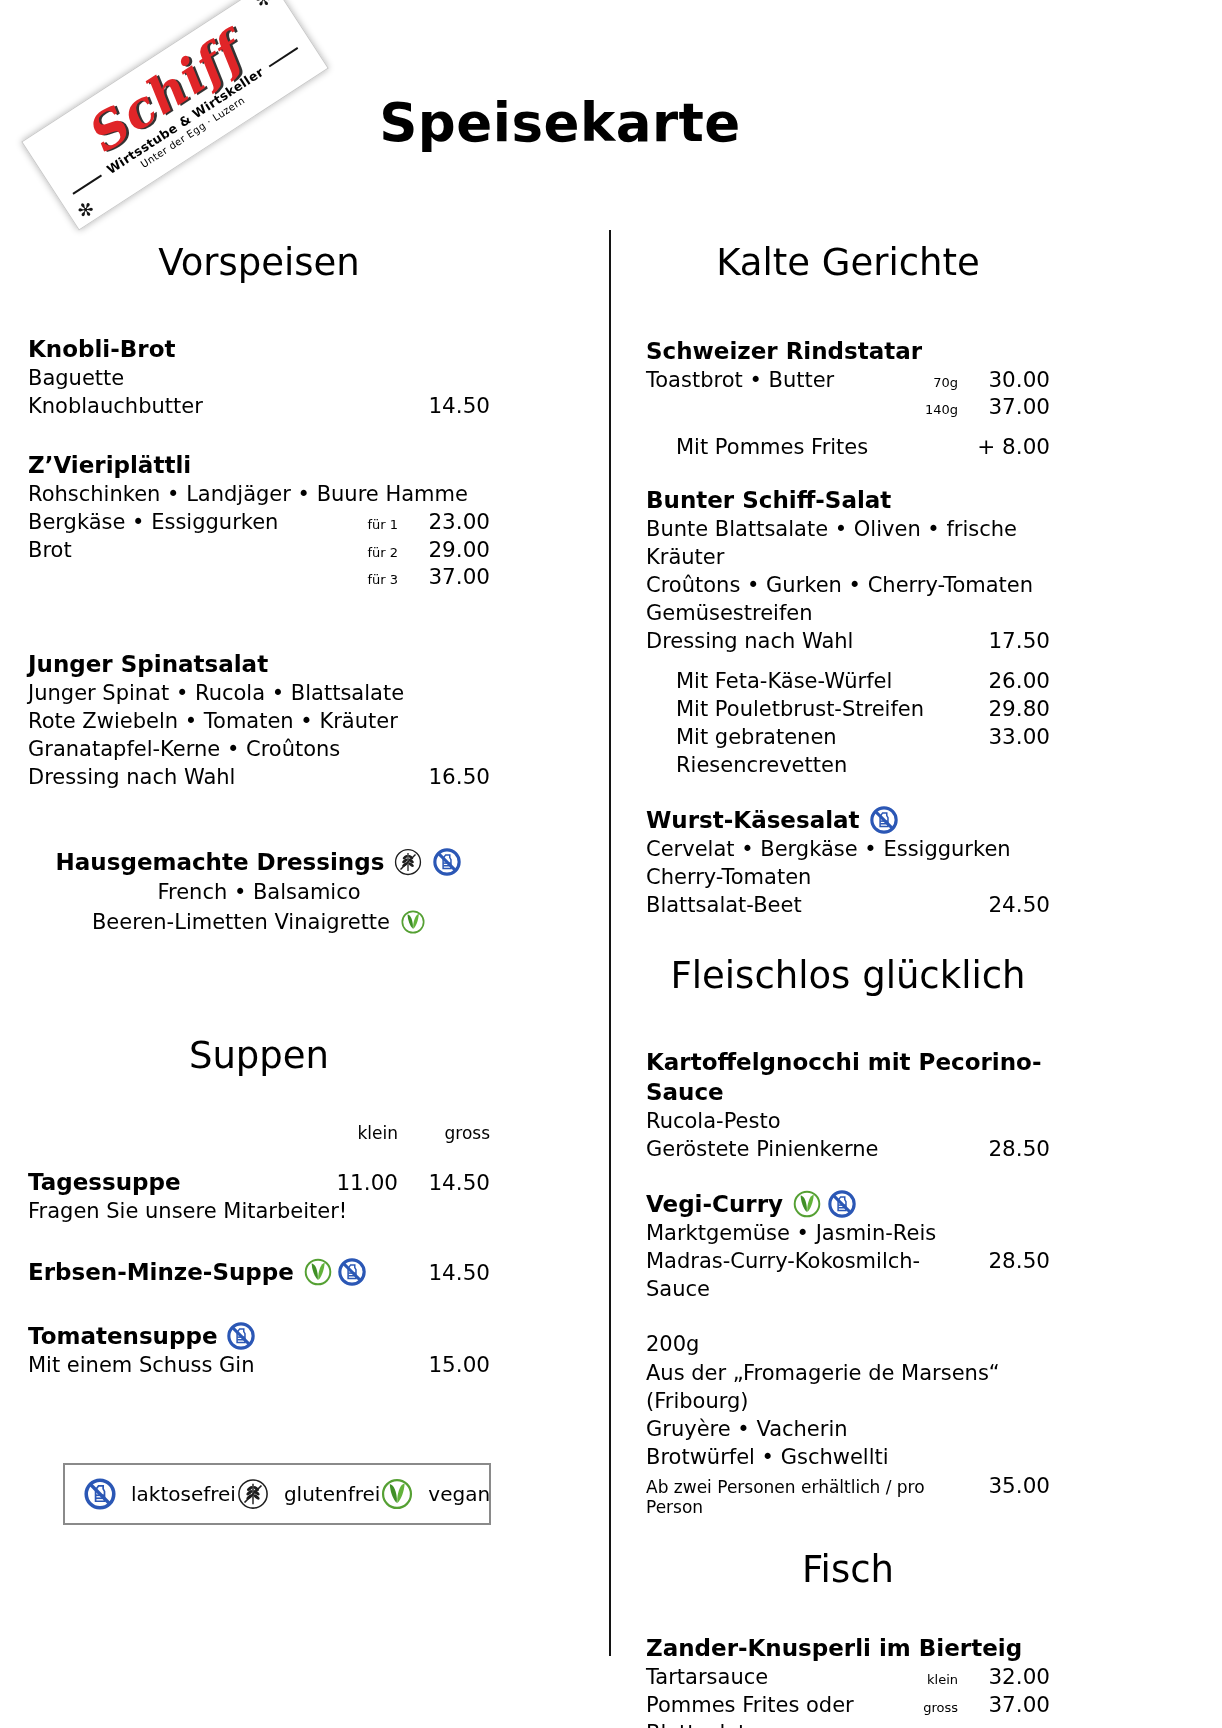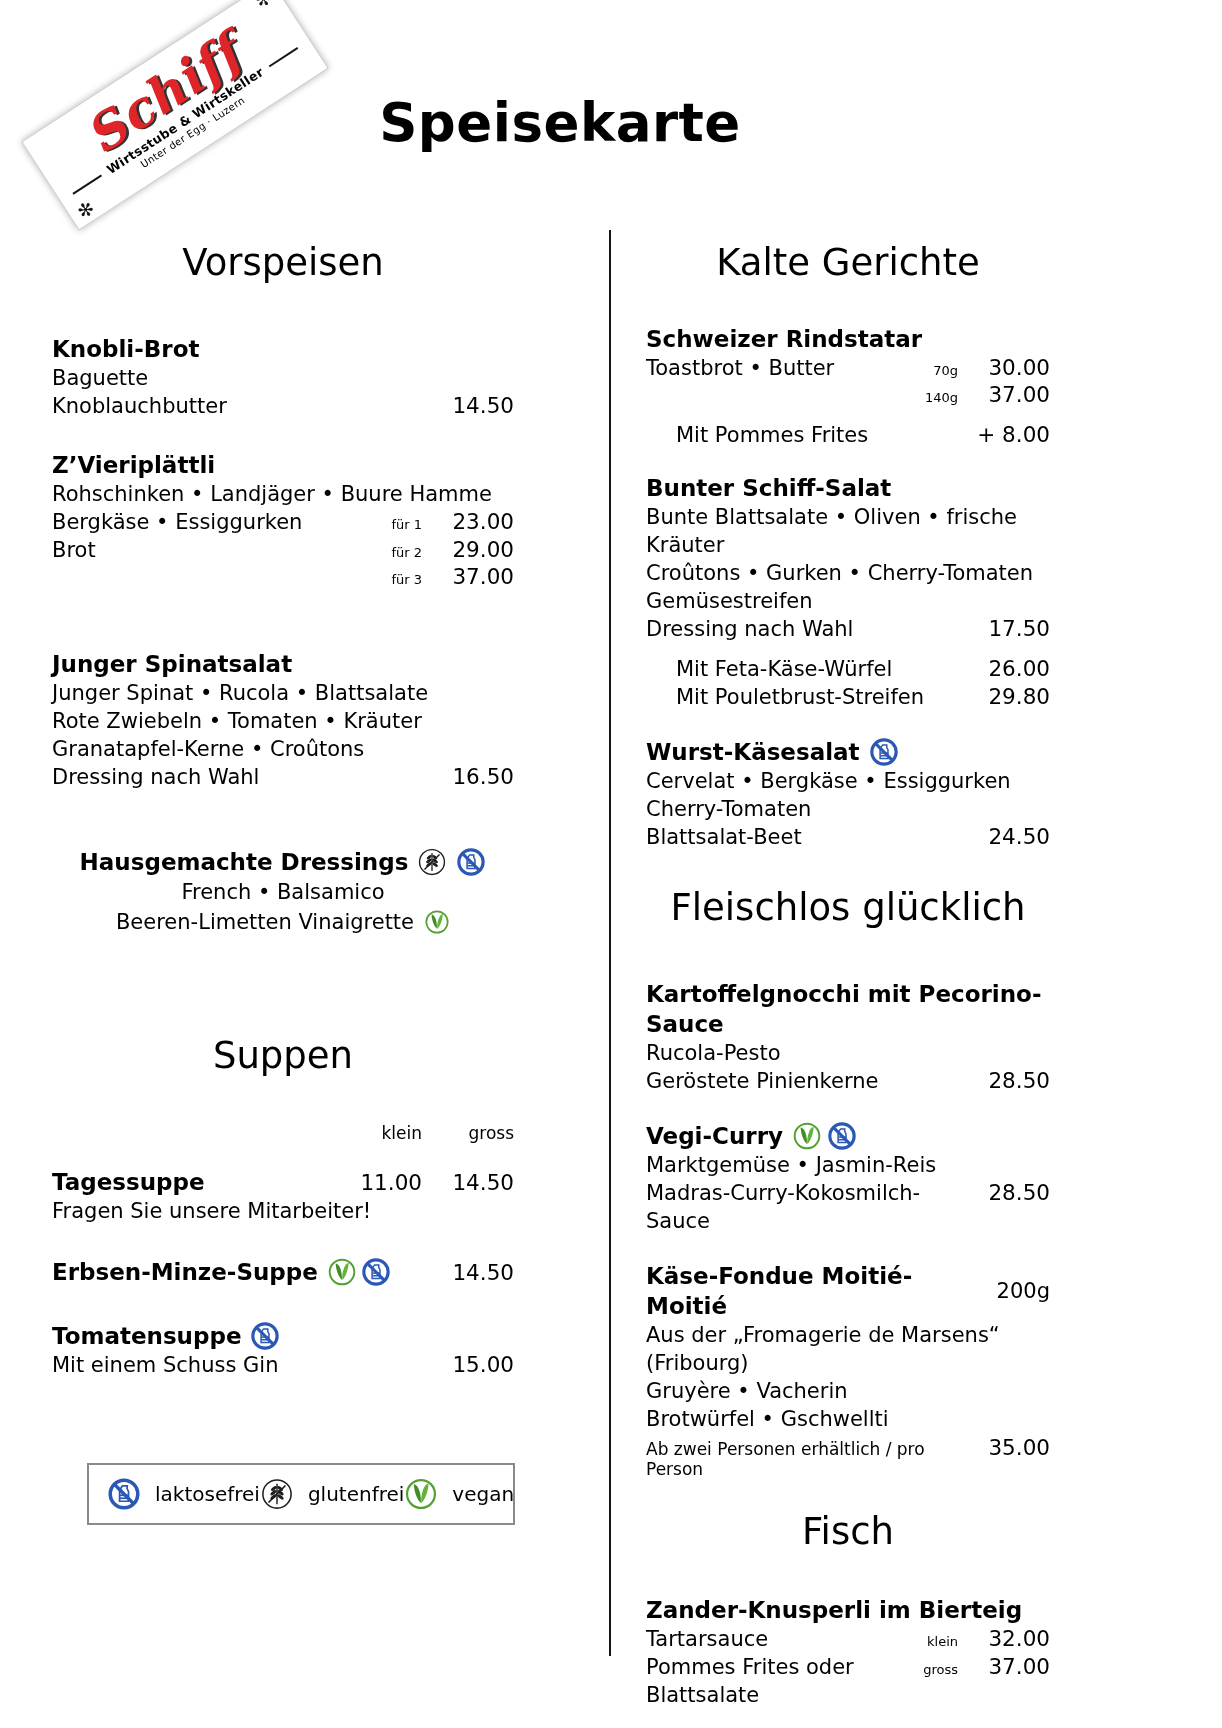--- a/index.html
+++ b/index.html
@@ -36,7 +36,7 @@
   
   .divider{position:absolute;left:609px;top:230px;width:2px;height:1426px;background:#141414;}
   .col{position:absolute;top:226px;}
-  .col-left{left:52px;width:462px;}
+  .col-left{left:28px;width:462px;}
   .col-right{left:646px;width:404px;}
   .section-h{font-size:37px;font-weight:400;text-align:center;margin:0;line-height:46px;}
   

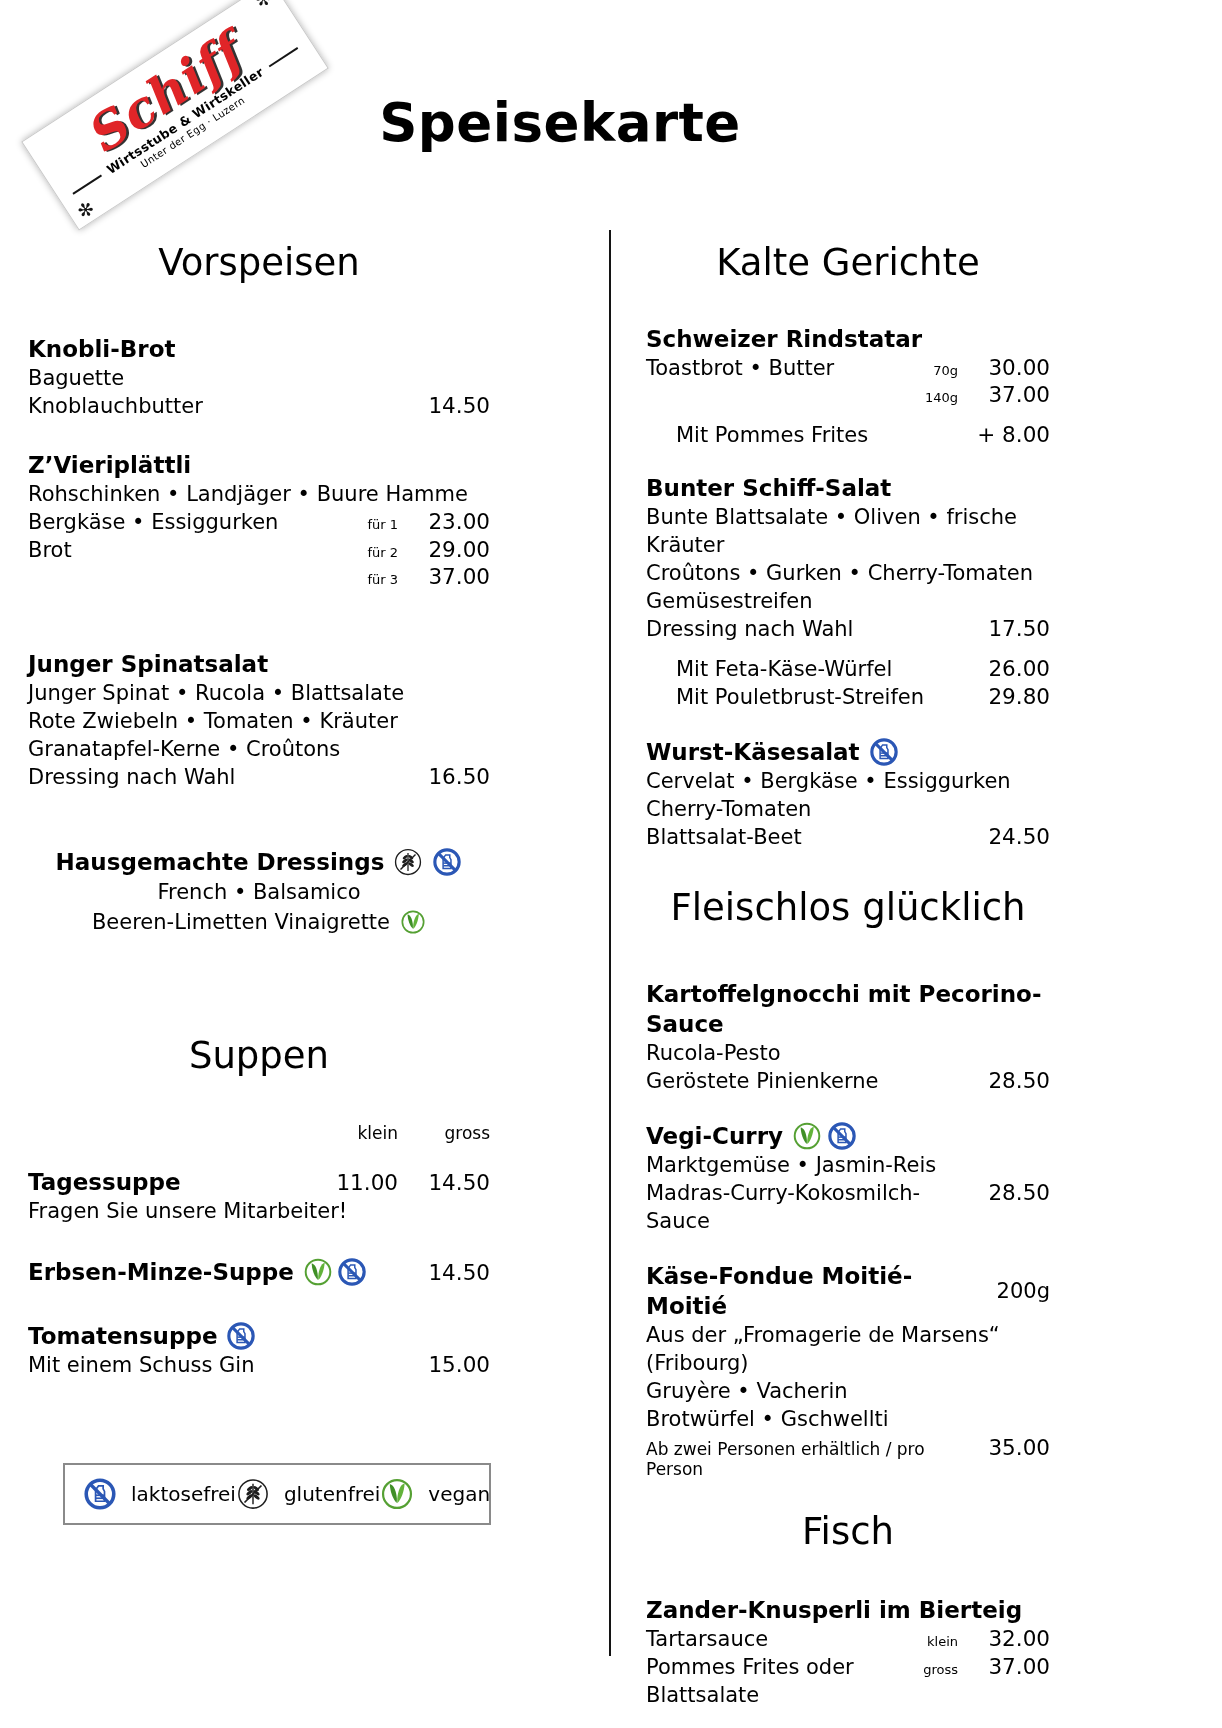--- a/index.html
+++ b/index.html
@@ -65,7 +65,7 @@
   .mt12{margin-top:12px;}.mt14{margin-top:14px;}
   .mt24{margin-top:24px;}.mt26{margin-top:26px;}
   .mt30{margin-top:30px;}.mt32{margin-top:32px;}.mt34{margin-top:34px;}
-  .mt38{margin-top:38px;}.mt40{margin-top:40px;}.mt44{margin-top:44px;}
+  .mt38{margin-top:50px;}.mt40{margin-top:40px;}.mt44{margin-top:44px;}
   .mt48{margin-top:48px;}.mt56{margin-top:56px;}.mt60{margin-top:60px;}
   .mt96{margin-top:96px;}
   .pt14{padding-top:14px;}

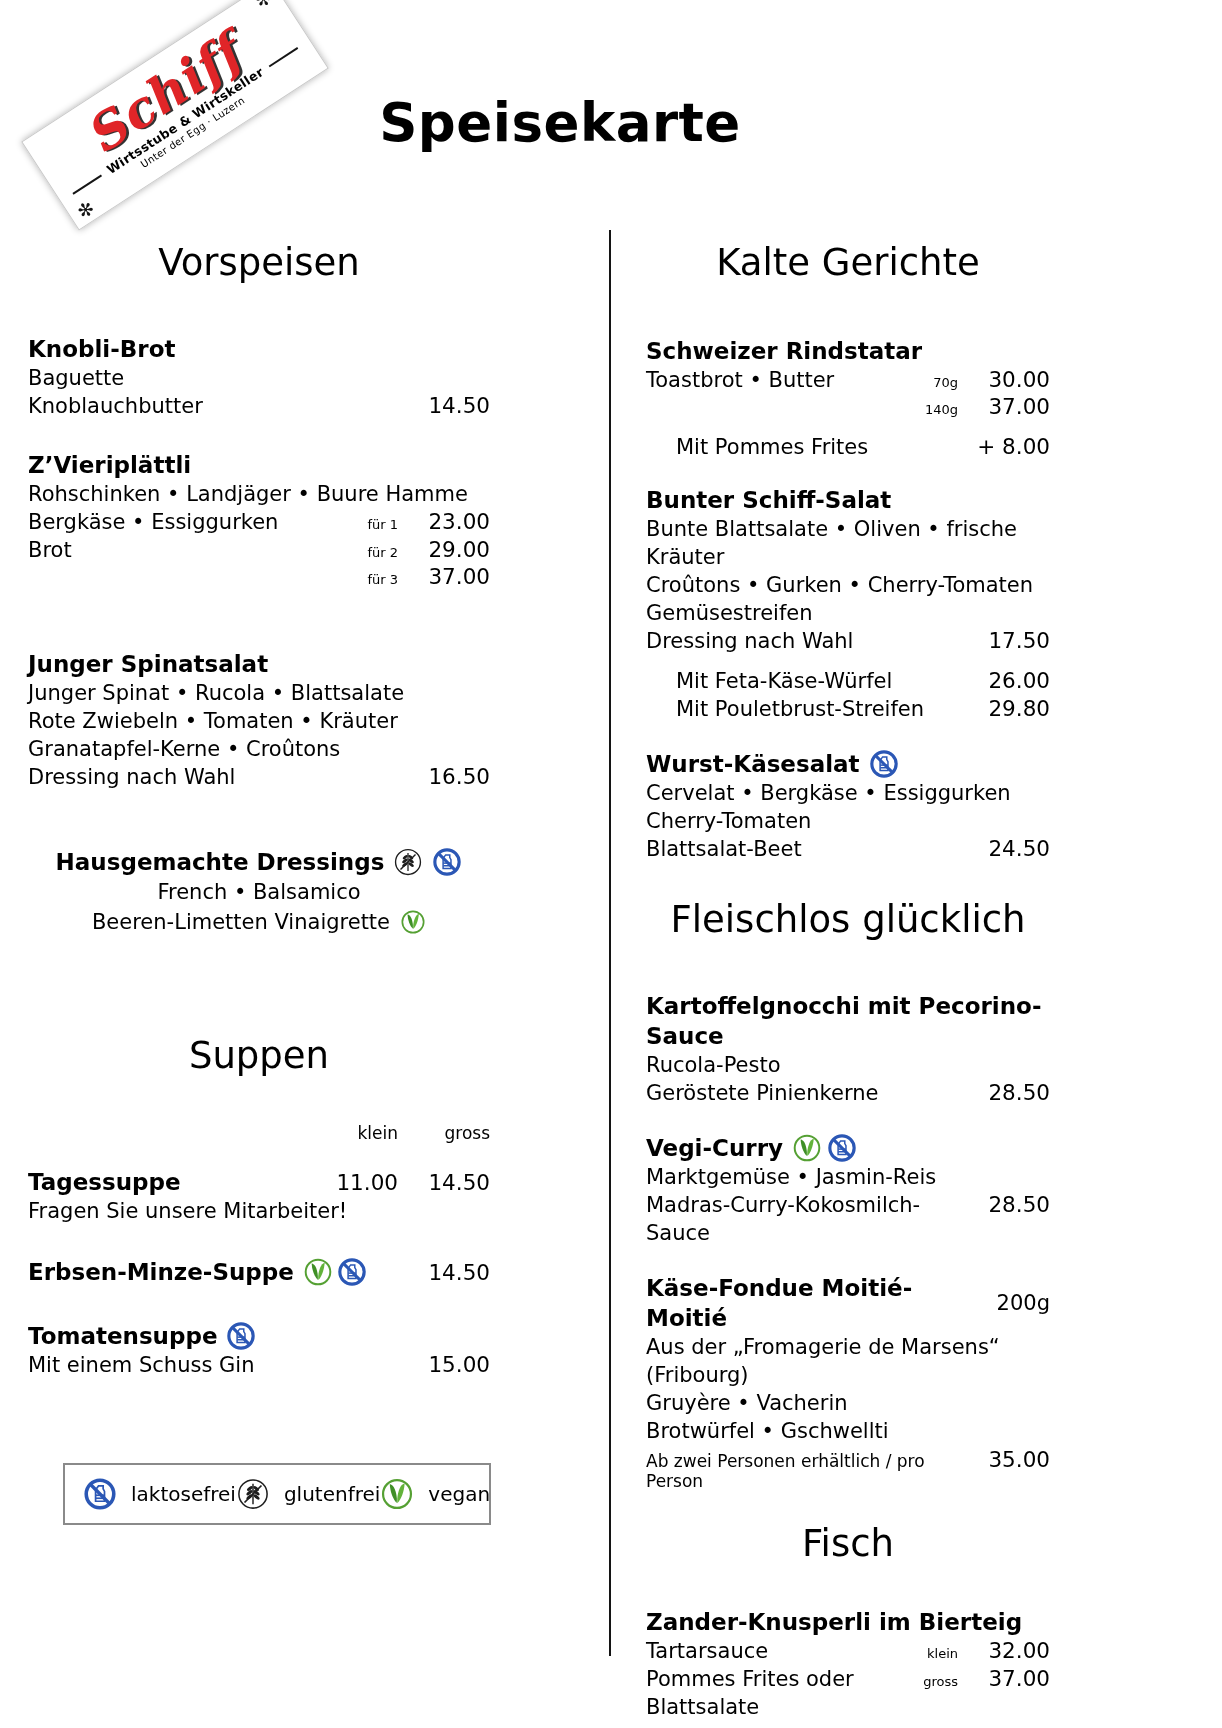--- a/index.html
+++ b/index.html
@@ -300,6 +300,10 @@
         <span class="ds fill indent">Mit Pouletbrust-Streifen</span>
         <span class="pr">29.80</span>
       </div>
+      <div class="row">
+        <span class="ds fill indent">Mit gebratenen Riesencrevetten</span>
+        <span class="pr">33.00</span>
+      </div>
     </div>
 
     <div class="item mt26">

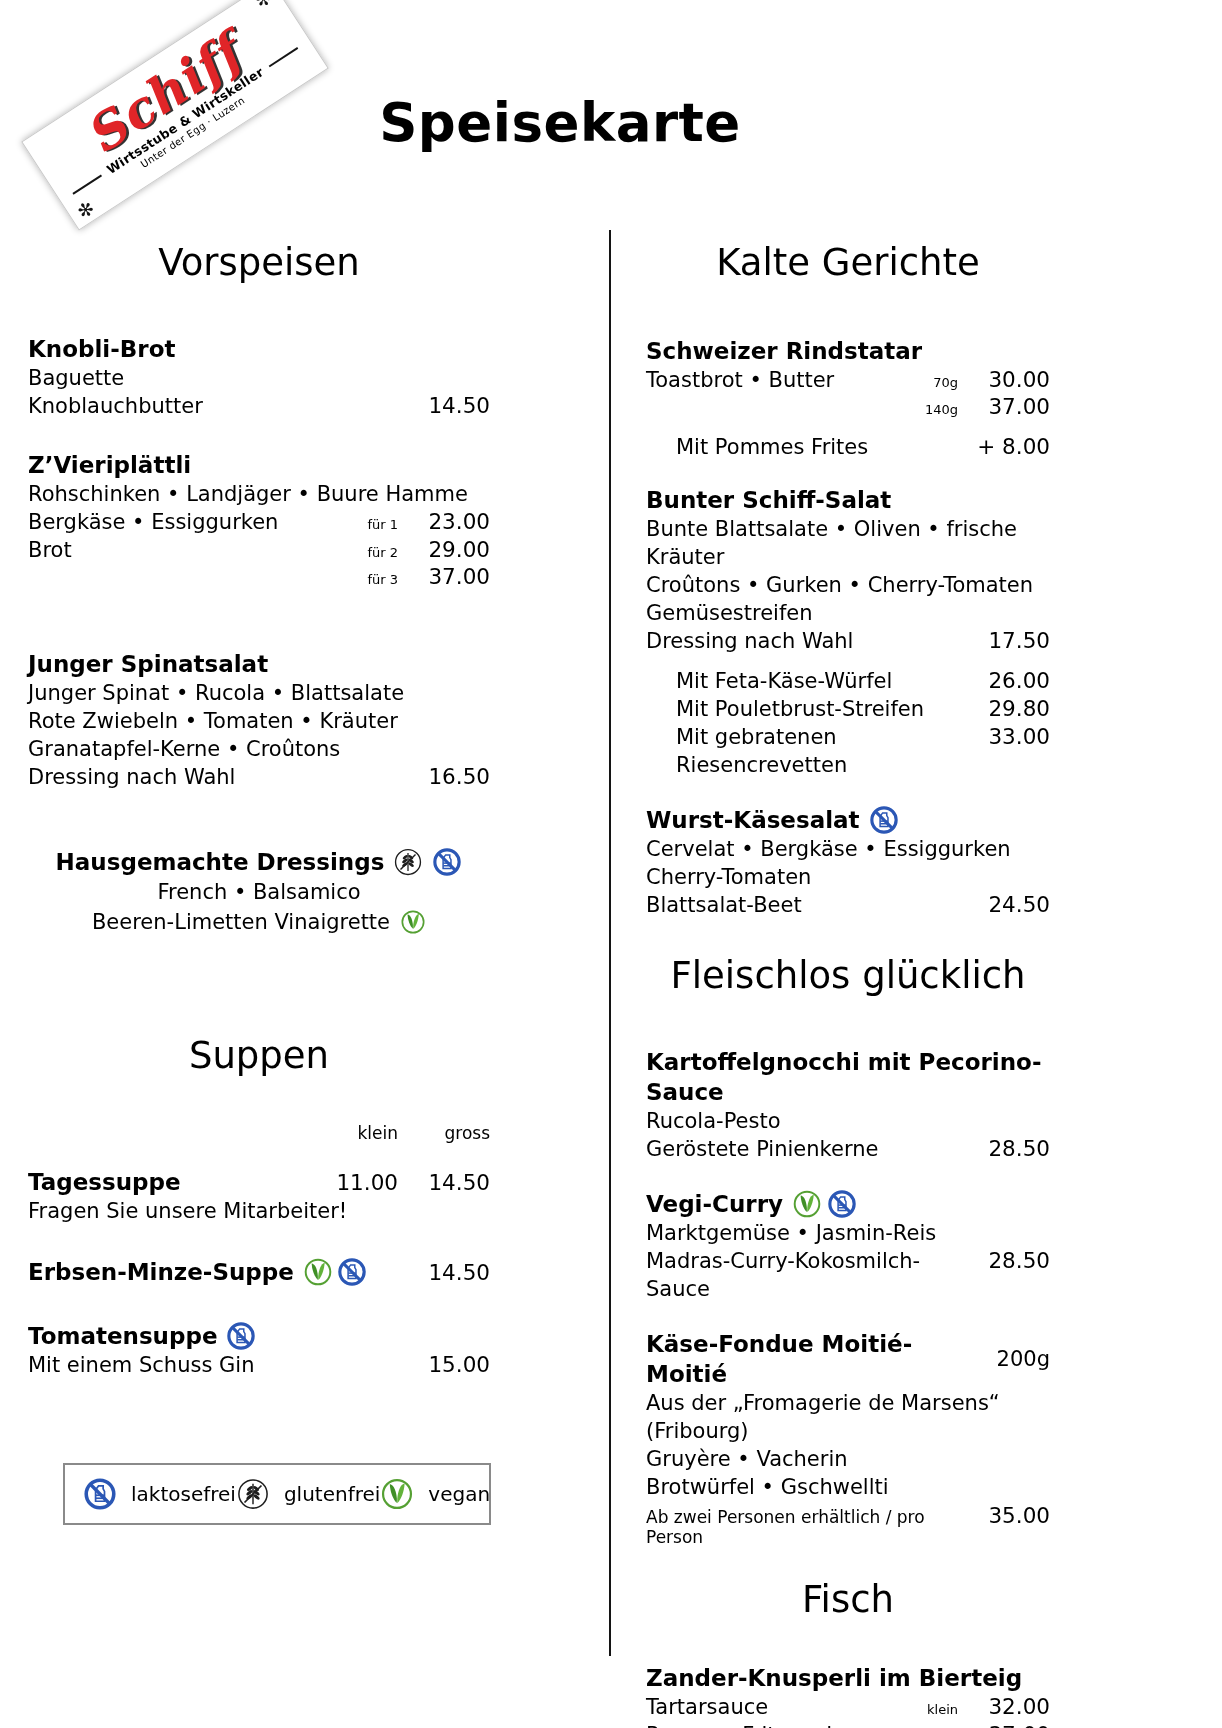--- a/index.html
+++ b/index.html
@@ -353,7 +353,6 @@
 
     <div class="item mt26">
       <div class="nm">
-        <span>Käse-Fondue Moitié-Moitié</span>
         <span class="wt">200g</span>
       </div>
       <div class="ds">Aus der „Fromagerie de Marsens“ (Fribourg)</div>

